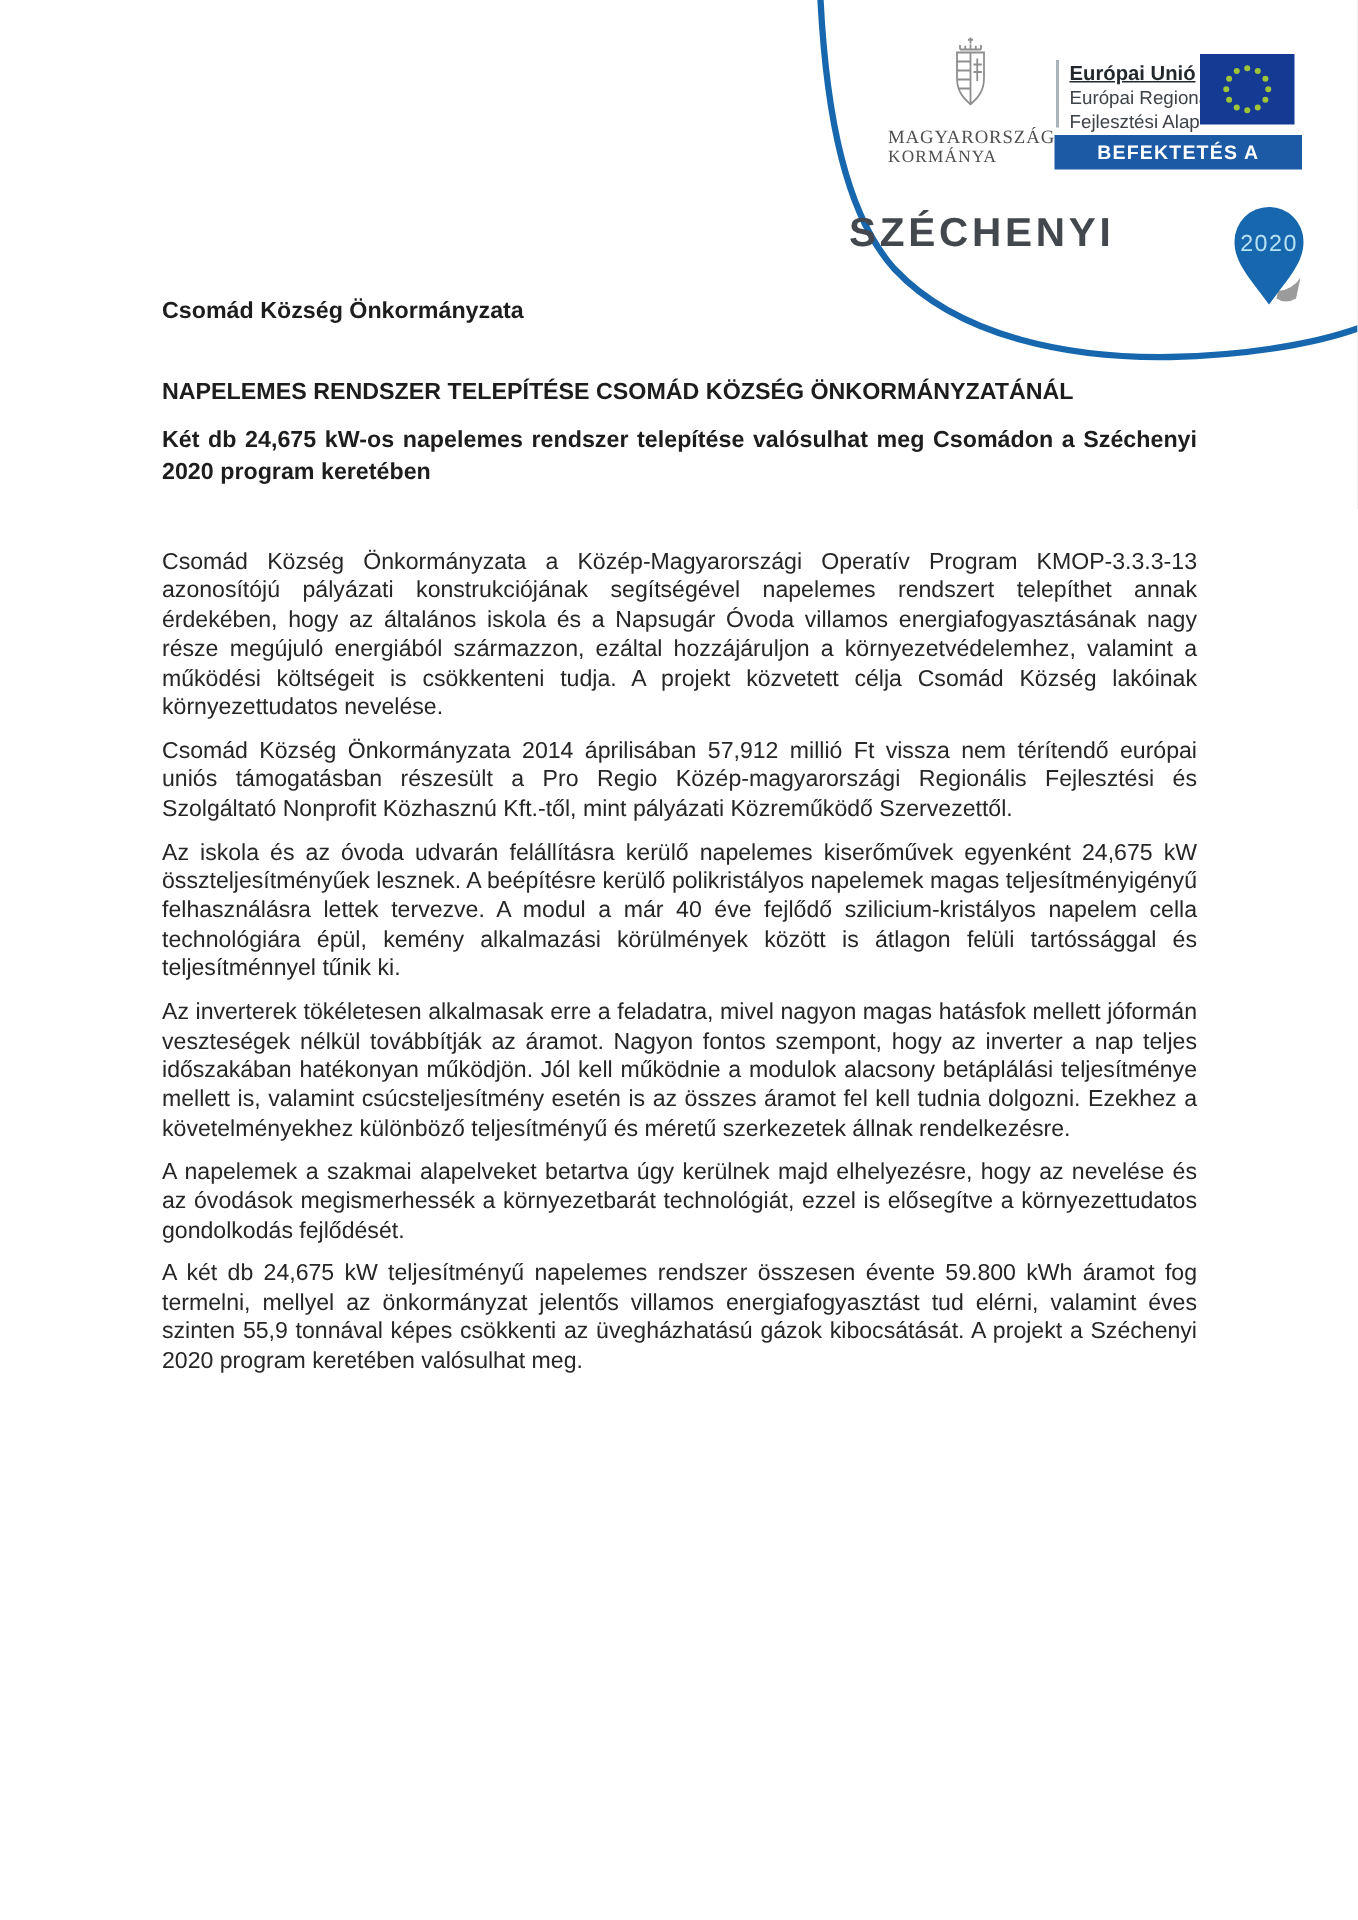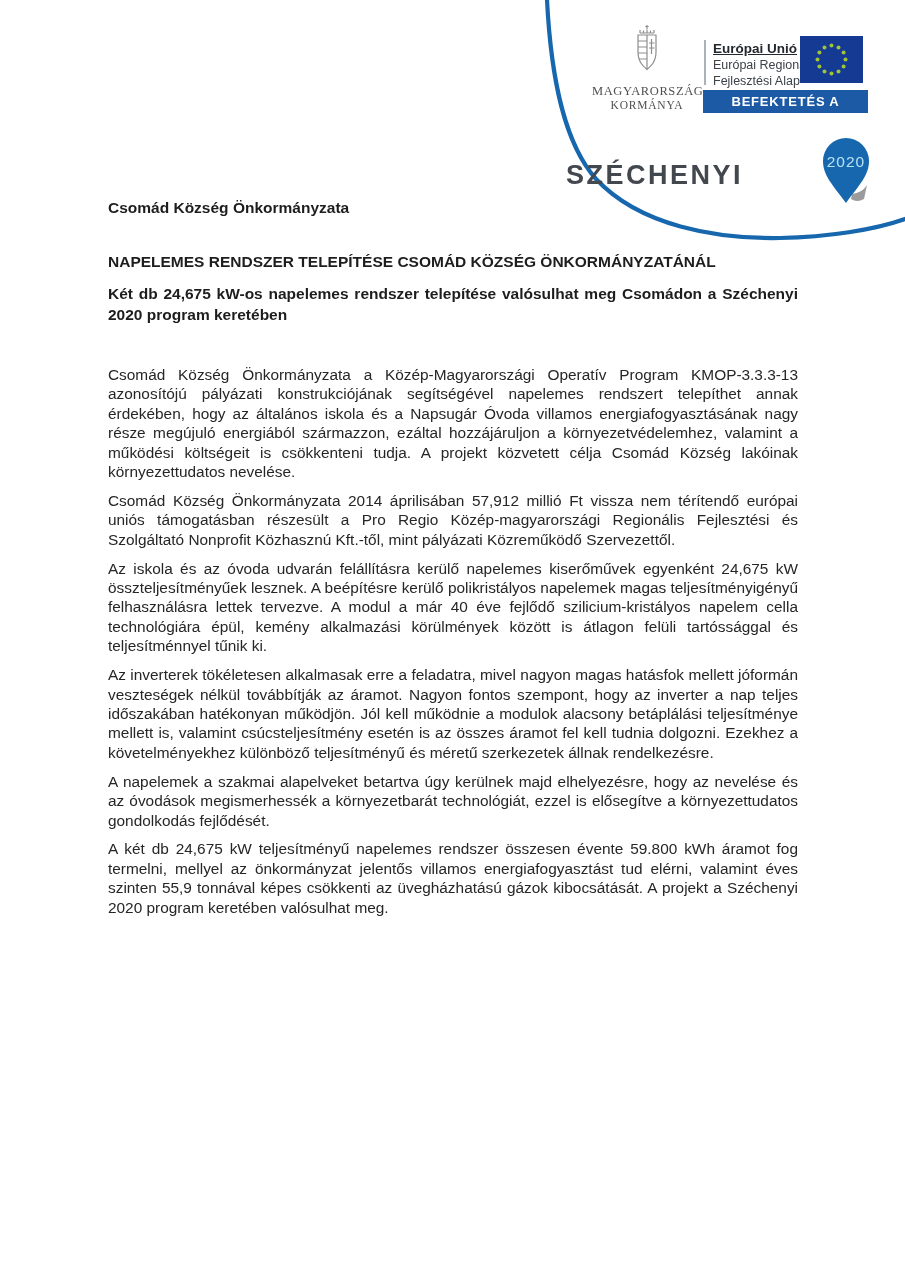--- a/index.html
+++ b/index.html
@@ -10,7 +10,7 @@
   }
   
   .arc-svg{position:absolute;top:0;left:0;pointer-events:none;}
-  .gov-logo{position:absolute;left:592px;top:24px;width:110px;text-align:center;}
+  .gov-logo{position:absolute;left:592px;top:24px;width:110px;text-align:left;}
   .gov-logo svg{display:block;margin:0 auto 2px;}
   .gov-line1{font-family:"Liberation Serif", serif;font-size:12.5px;letter-spacing:.6px;color:#4f4f4f;}
   .gov-line2{font-family:"Liberation Serif", serif;font-size:11.5px;letter-spacing:.8px;color:#4f4f4f;}

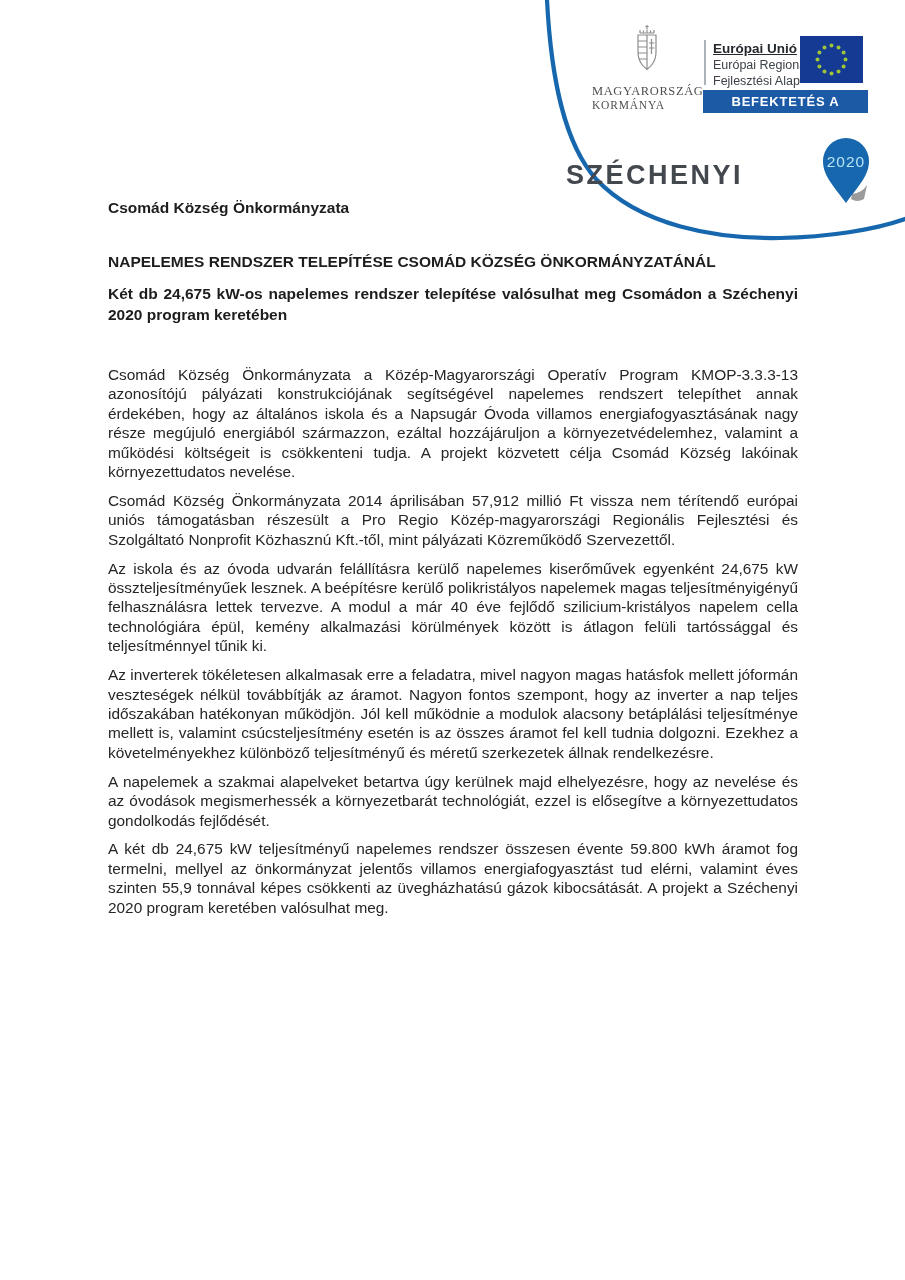--- a/index.html
+++ b/index.html
@@ -25,7 +25,7 @@
     text-align:center;line-height:23px;
   }
   .szechenyi-word{
-    position:absolute;left:566px;top:160px;font-size:27px;font-weight:700;
+    position:absolute;left:566px;top:140px;font-size:27px;font-weight:700;
     letter-spacing:2.5px;color:#43474e;
   }
   .szechenyi-pin{position:absolute;left:816px;top:136px;}

